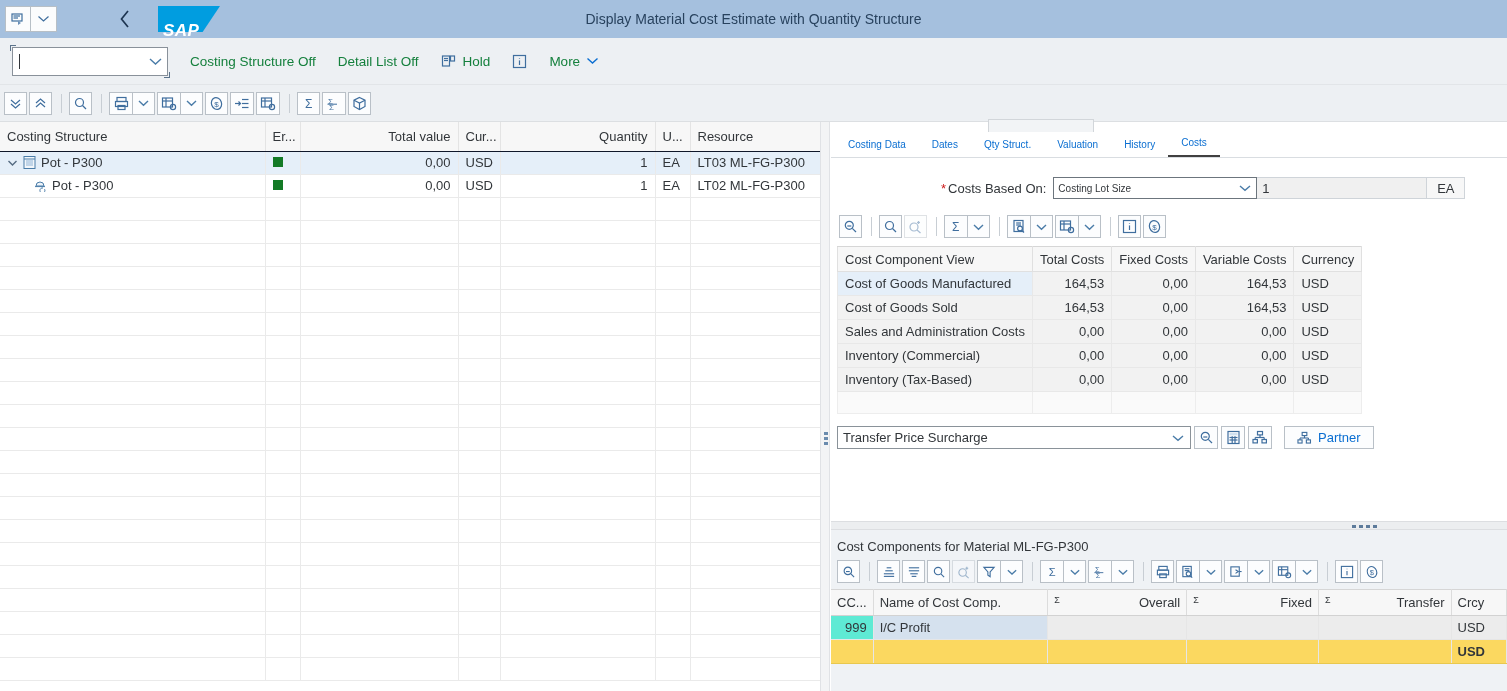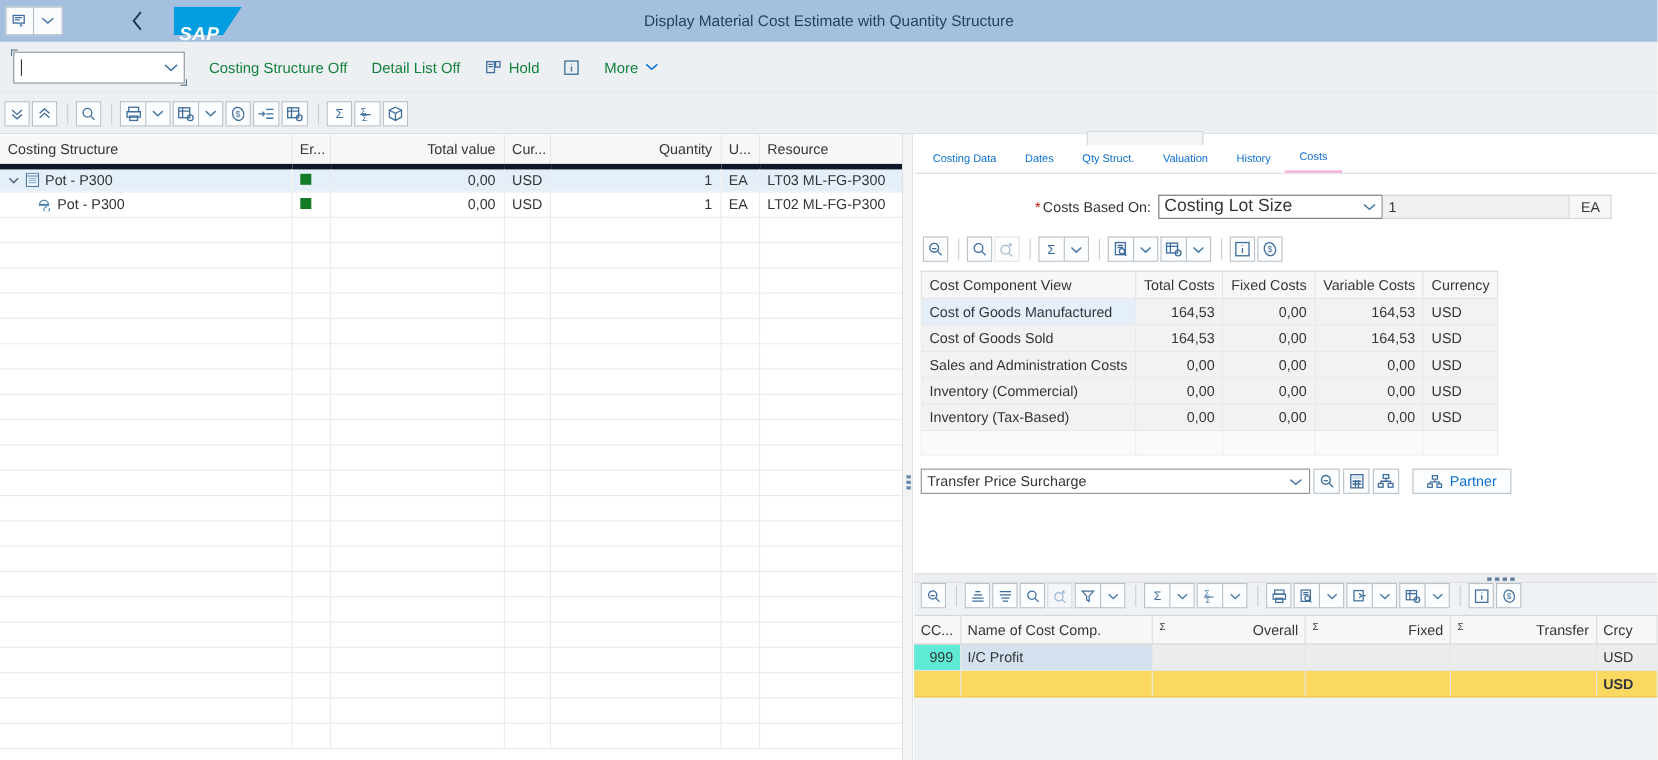--- a/index.html
+++ b/index.html
@@ -157,7 +157,7 @@
     color: #32363a;
     height: 29px;
     border-right: 1px solid #e4e4e4;
-    border-bottom: 5px solid #0f172a;
+    border-bottom: 1px solid #0f172a;
     padding: 0 7px;
     text-align: left;
     white-space: nowrap;

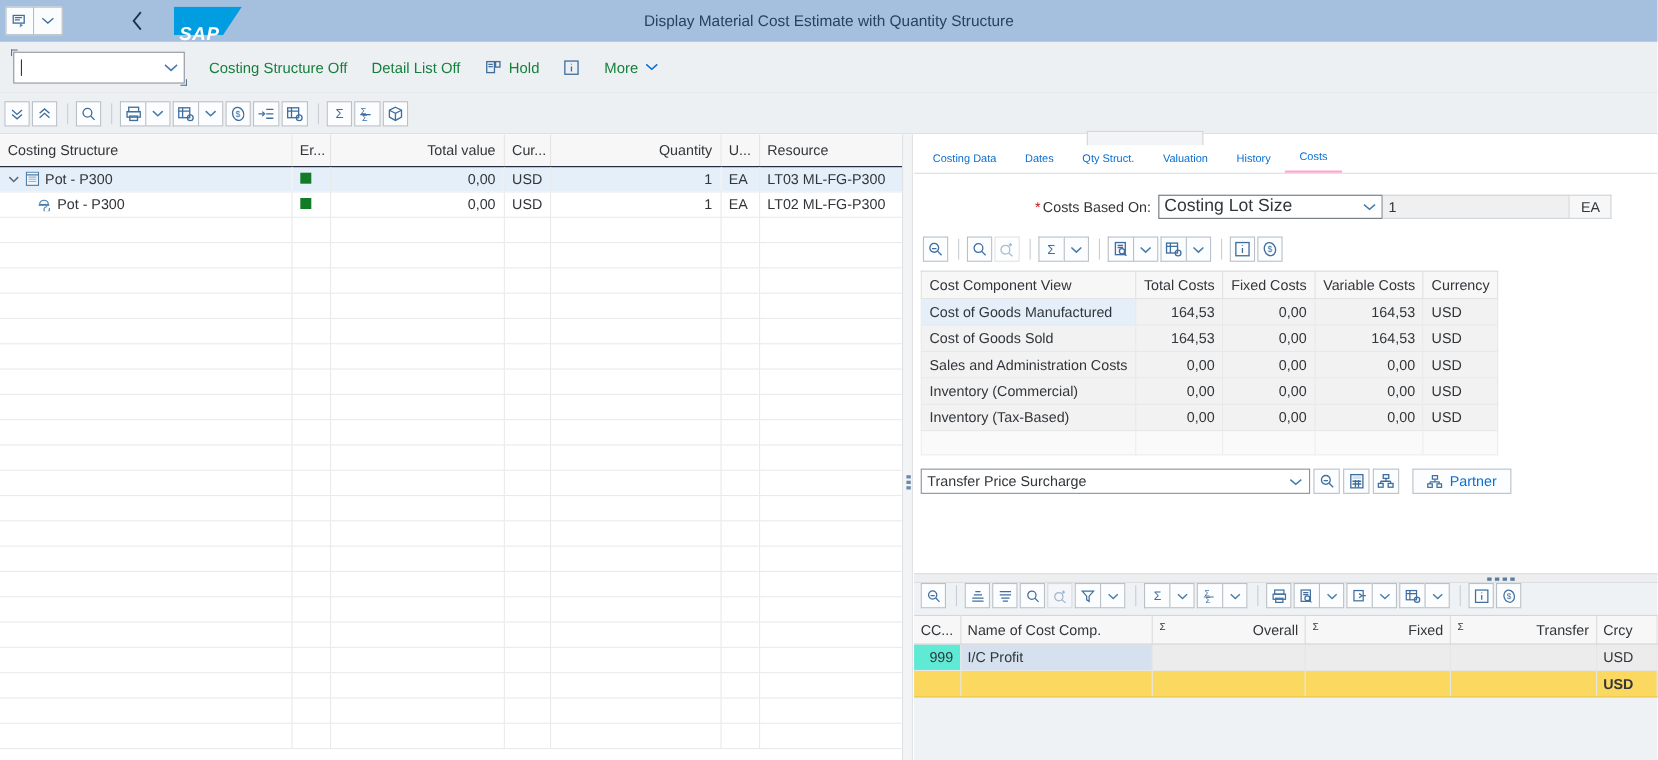--- a/index.html
+++ b/index.html
@@ -200,7 +200,7 @@
   }
   .tab.active {
     color: #0a6ed1;
-    border-bottom: 2px solid #f9a8d4;
+    border-bottom: 2px solid #404040;
   }
 
   .costs-based-row {

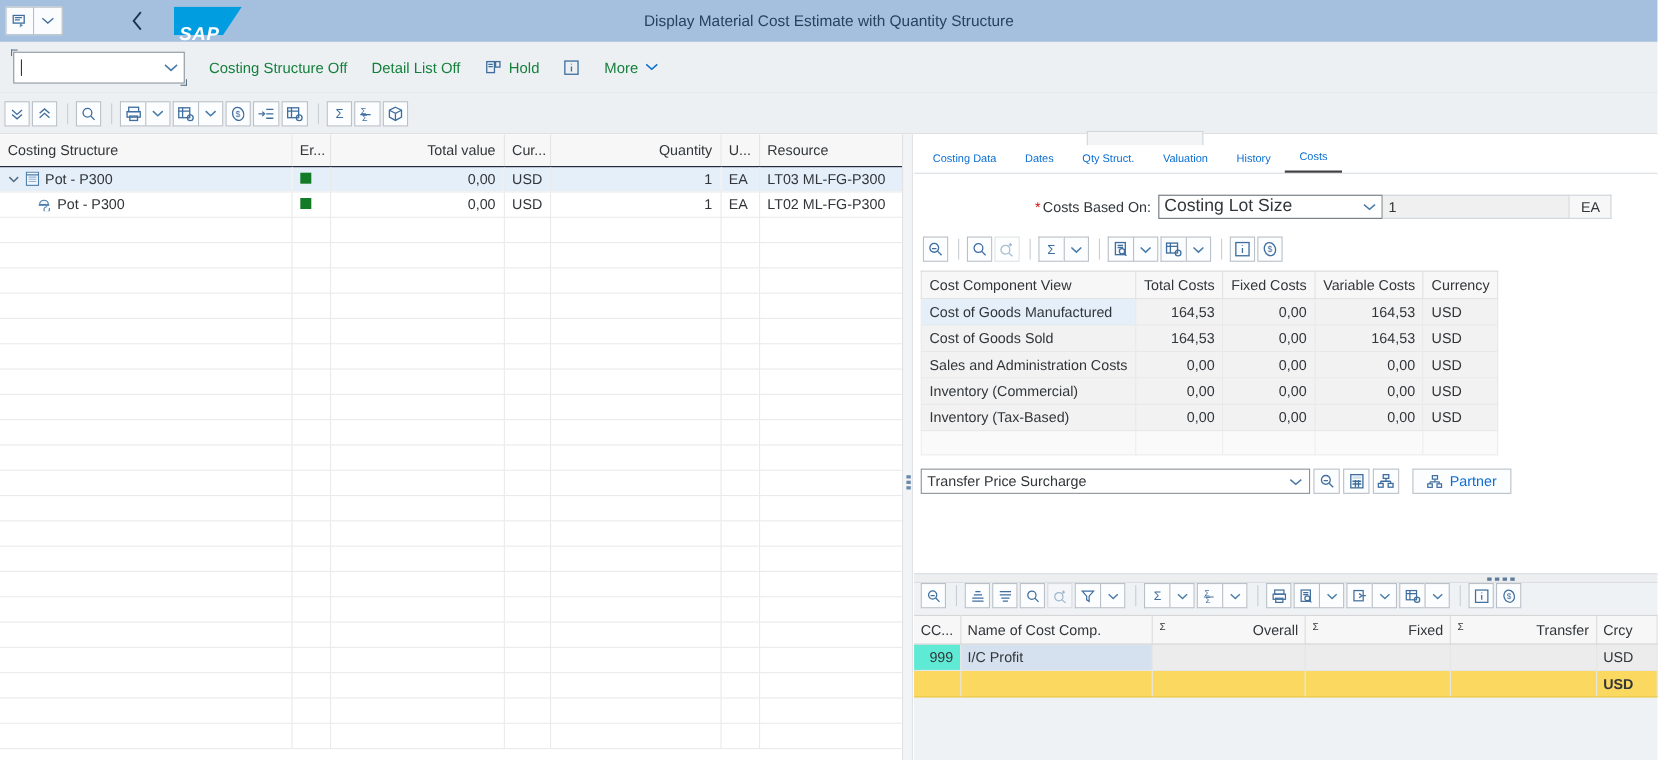--- a/index.html
+++ b/index.html
@@ -216,7 +216,7 @@
     background: #fff;
     display: flex; align-items: center;
     padding: 0 4px; margin-left: 7px;
-    font-size: 16px;
+    font-size: 10px;
   }
   .cb-select .caret { margin-left: auto; }
   .cb-qty {

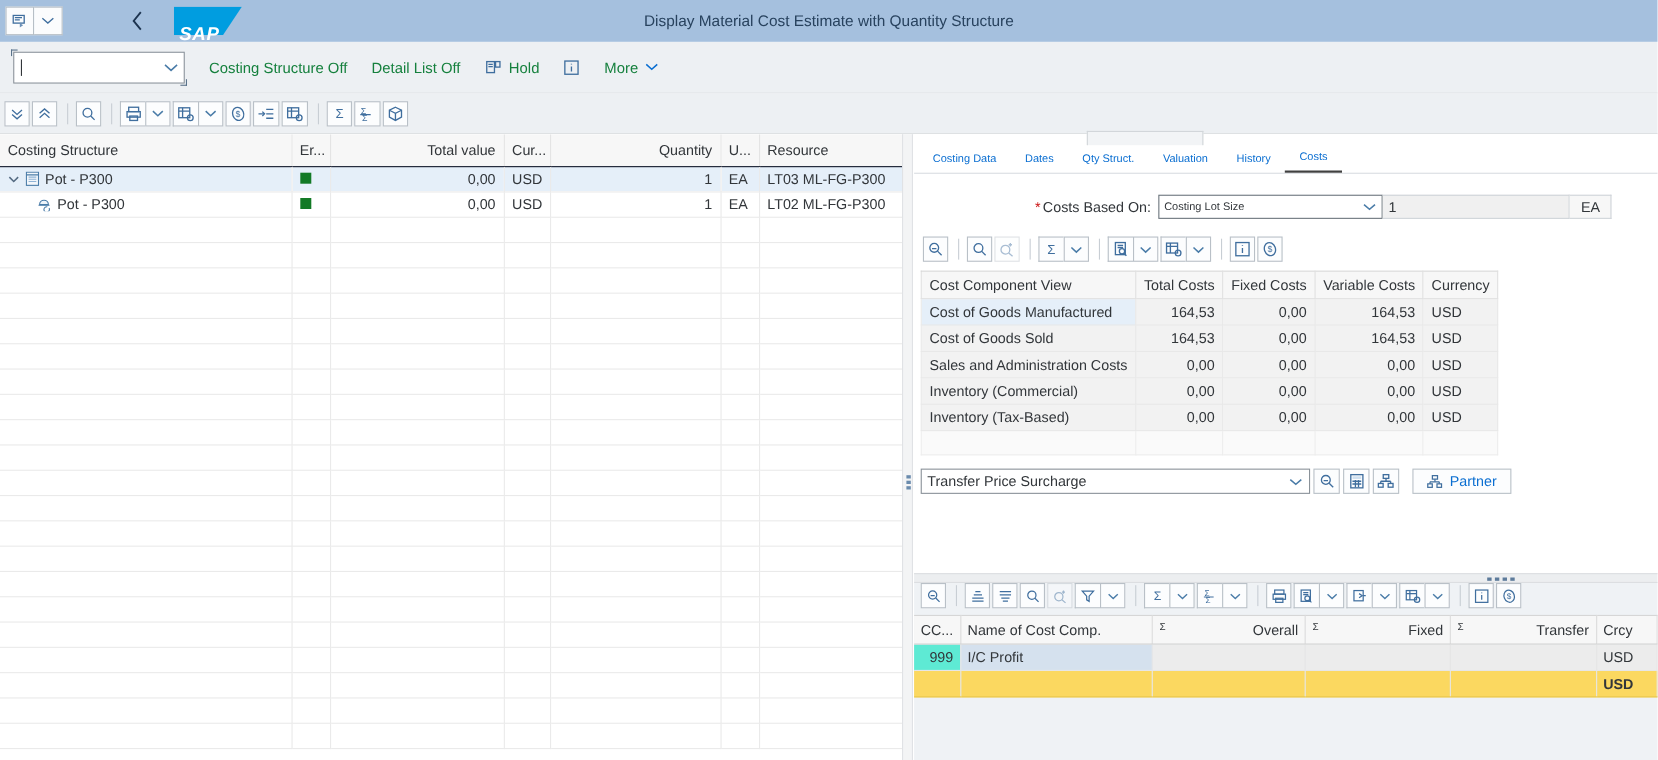--- a/index.html
+++ b/index.html
@@ -1027,6 +1027,7 @@
       </div>
 
       <div class="bottom-panel">
+        <div class="bp-title">Cost Components for Material ML-FG-P300</div>
         <div class="bp-bar">
           <div class="ibtn">
             <svg width="14" height="14" viewBox="0 0 15 15">

